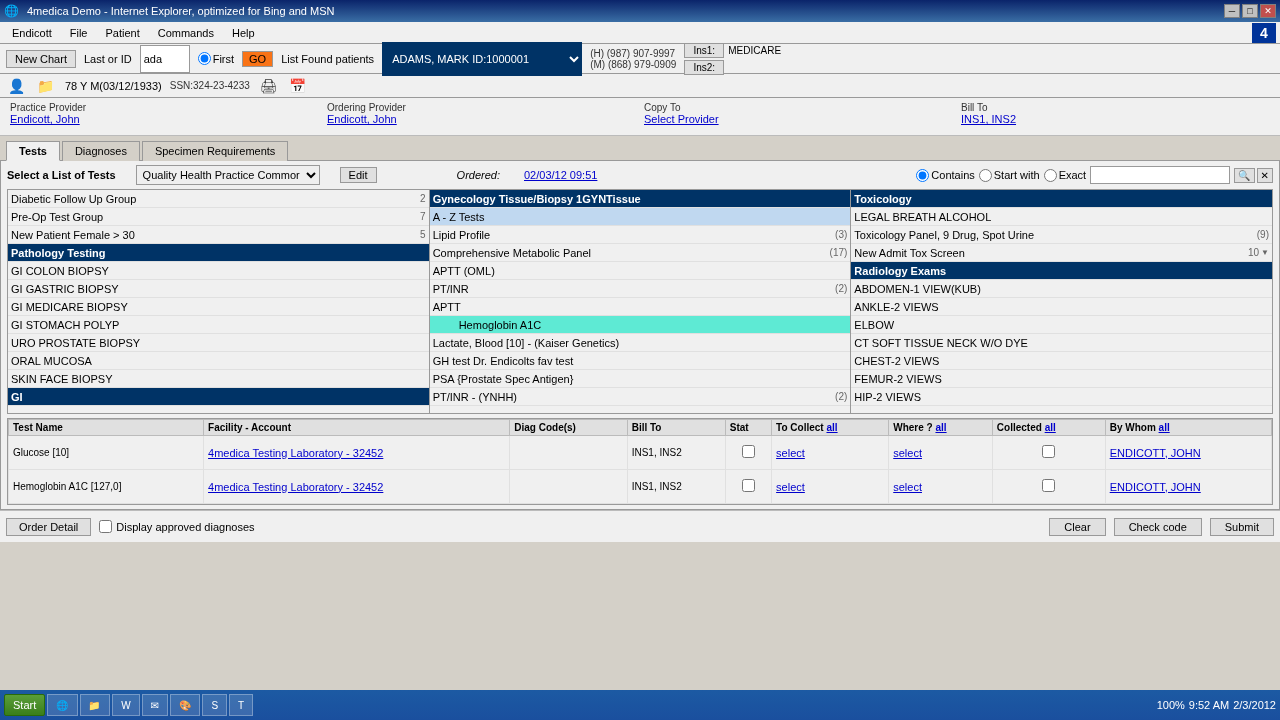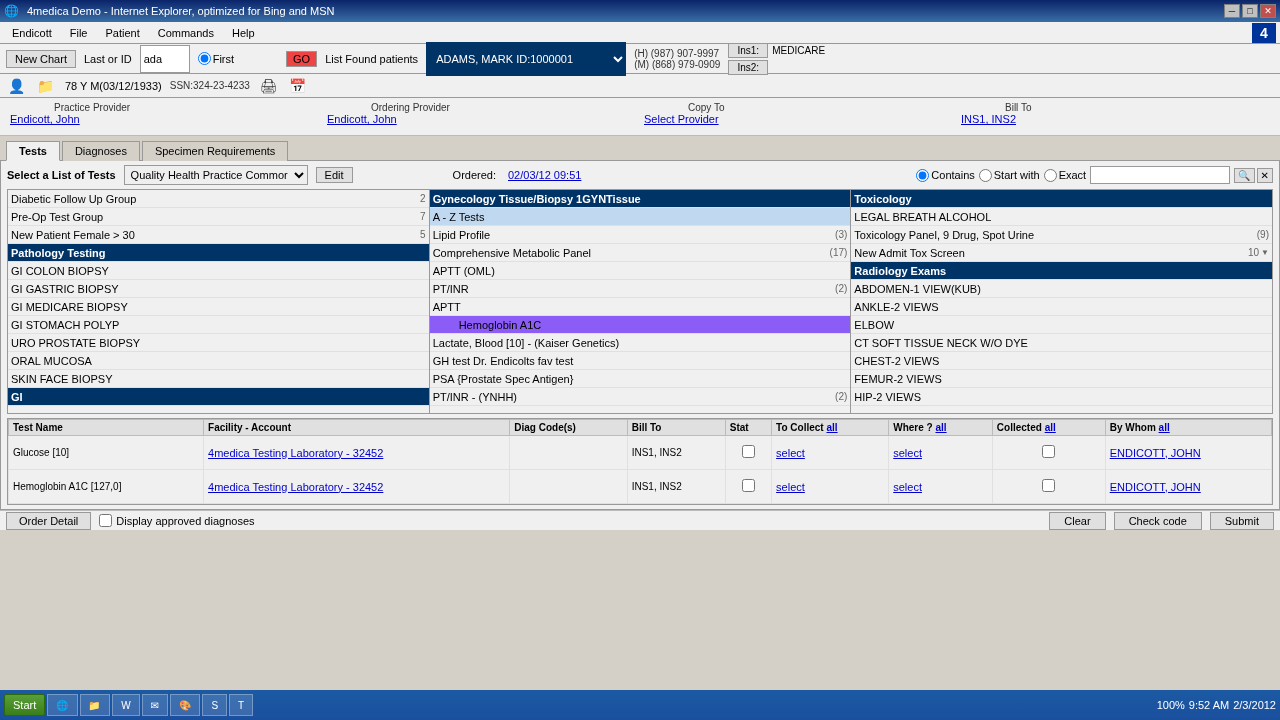--- a/index.html
+++ b/index.html
@@ -80,12 +80,11 @@
     }
     .radio-label { display: flex; align-items: center; gap: 2px; font-size: 11px; }
     .go-btn {
-      background: #ef4444;
+      background: #f97316;
       border: 1px solid #999;
       padding: 1px 6px;
       cursor: pointer;
       font-size: 11px;
-      margin-left: 44px;
     }
     .patient-dropdown {
       background: #003366;

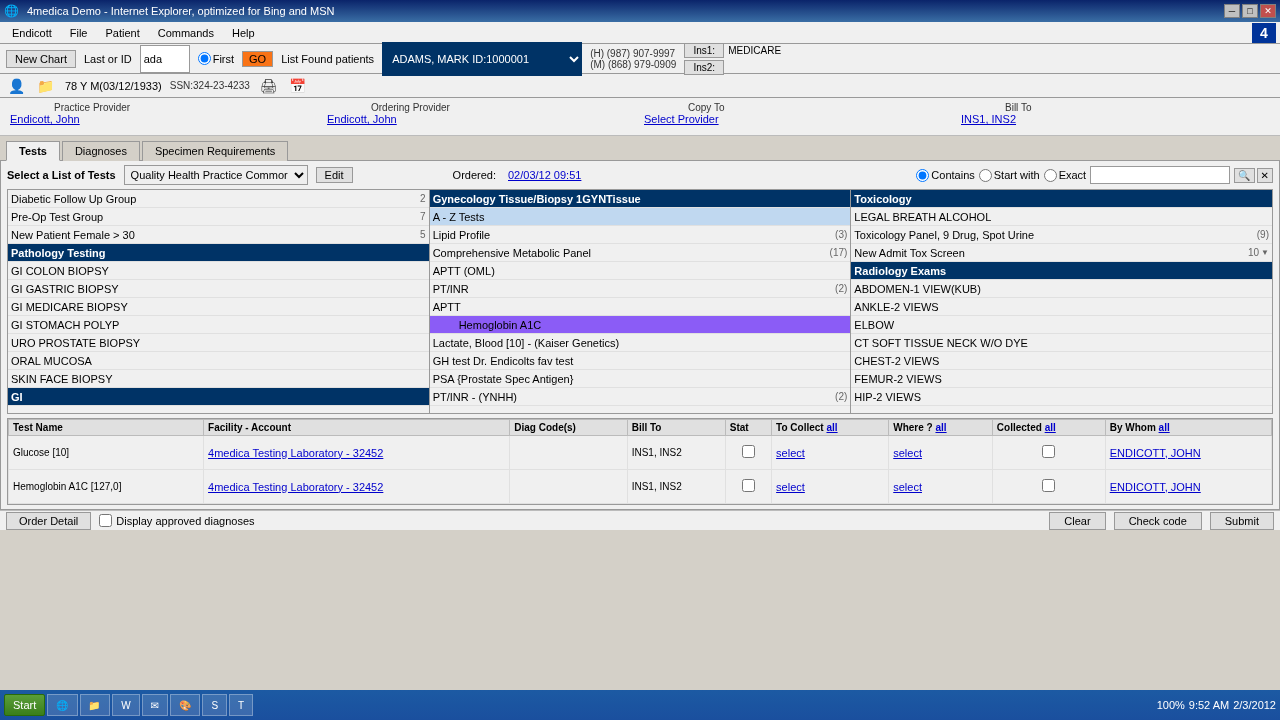--- a/index.html
+++ b/index.html
@@ -128,7 +128,7 @@
       height: 38px;
     }
     .provider-col { flex: 1; padding: 2px 4px; }
-    .provider-col label { font-size: 10px; color: #333; display: block; margin-left: 44px; }
+    .provider-col label { font-size: 10px; color: #333; display: block; }
     .provider-link { color: #0000cc; text-decoration: underline; cursor: pointer; font-size: 11px; }
 
     

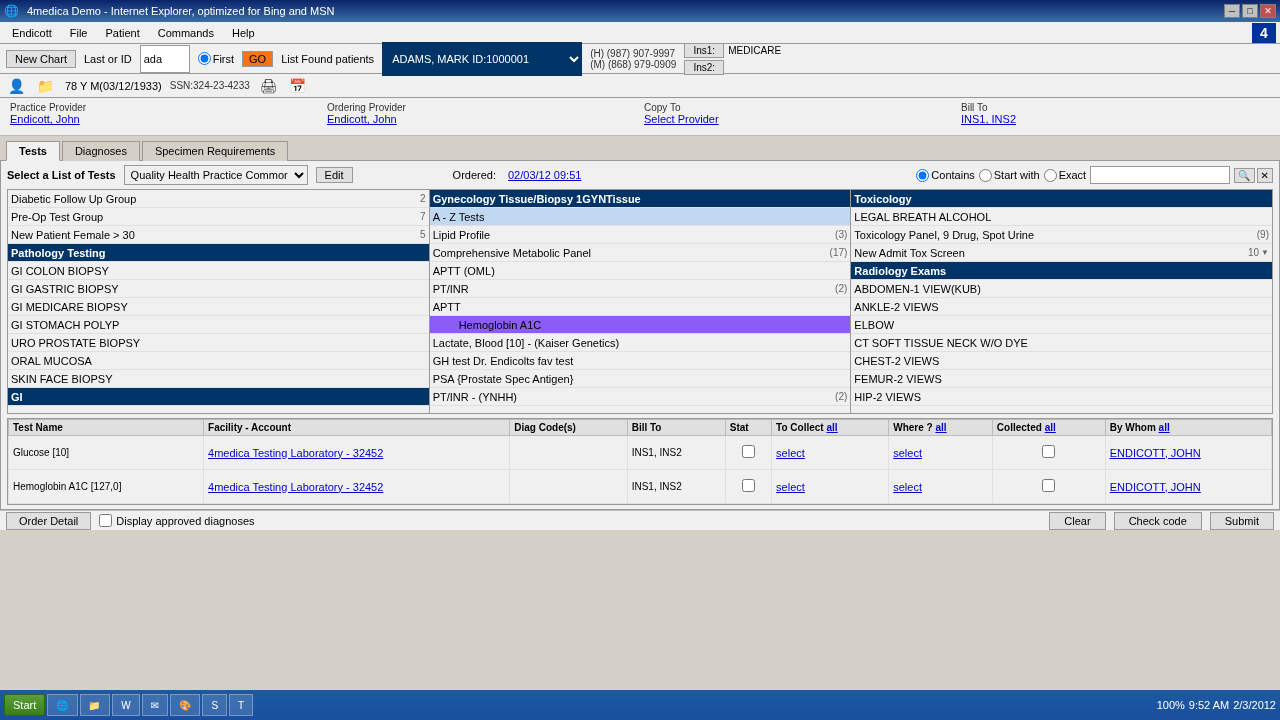--- a/index.html
+++ b/index.html
@@ -165,7 +165,7 @@
     .tests-header {
       display: flex;
       align-items: center;
-      gap: 8px;
+      gap: 20px;
       margin-bottom: 4px;
     }
     .tests-title { font-size: 11px; font-weight: bold; }

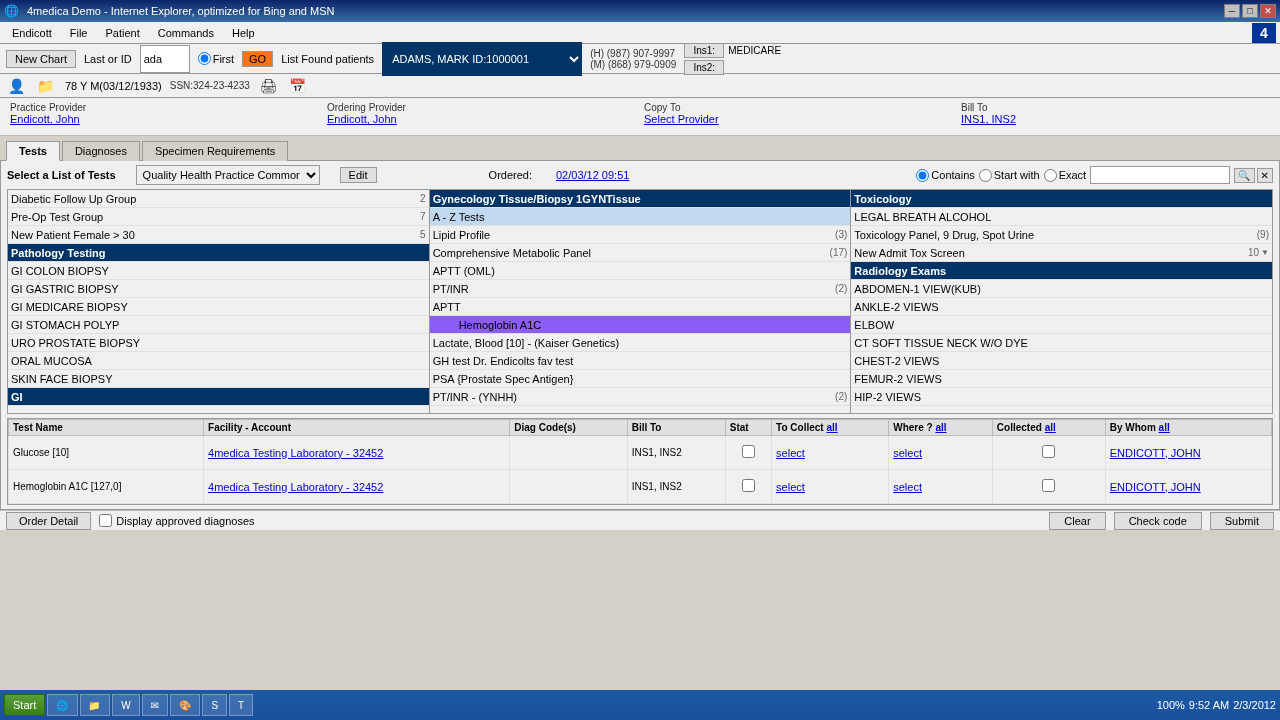--- a/index.html
+++ b/index.html
@@ -404,7 +404,7 @@
       <option>Quality Health Practice Commor</option>
     </select>
     <button class="edit-btn">Edit</button>
-    <span style="margin-left:92px;">Ordered:</span>
+    <span style="margin-left:60px;font-style:italic;">Ordered:</span>
     <a class="ordered-link" style="margin-left:4px;">02/03/12 09:51</a>
     <div class="search-options">
       <label class="radio-label">

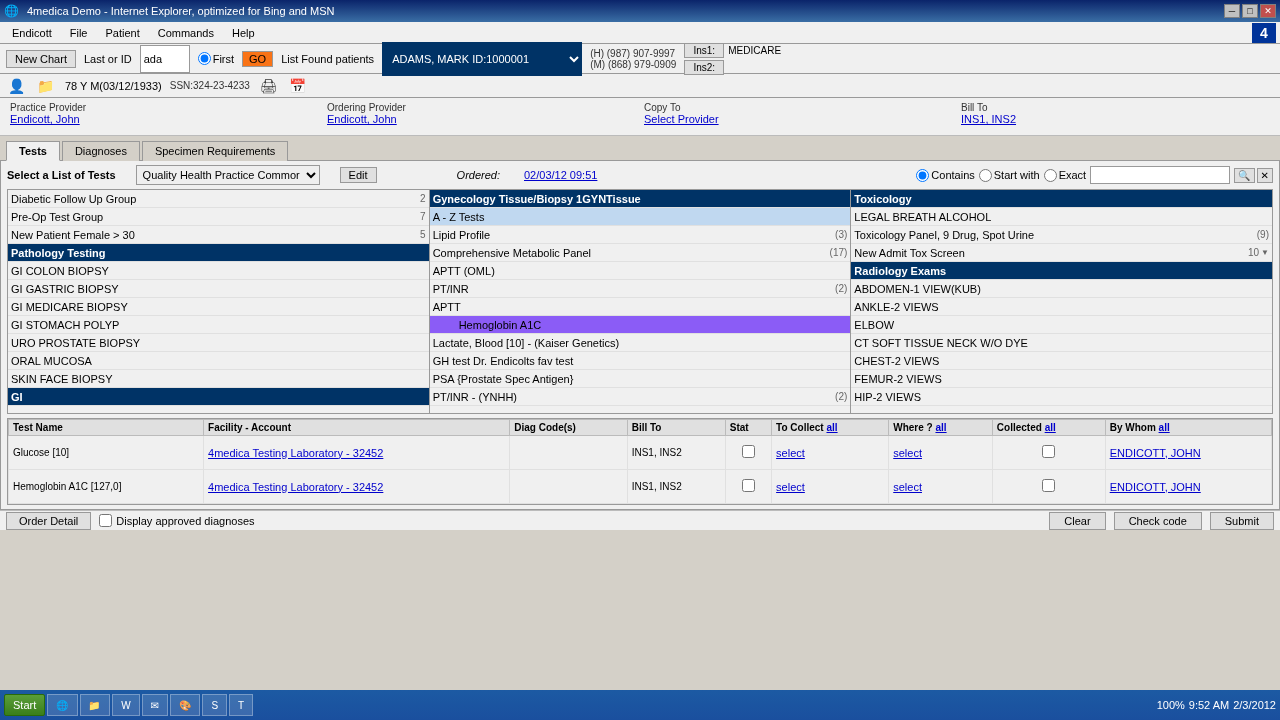--- a/index.html
+++ b/index.html
@@ -494,7 +494,7 @@
         <div class="test-row">
           <span>APTT</span>
         </div>
-        <div class="test-row" style="background: #8b5cf6; padding-left: 29px;">
+        <div class="test-row" style="background: #5eead4; padding-left: 29px;">
           <span>Hemoglobin A1C</span>
         </div>
         <div class="test-row">

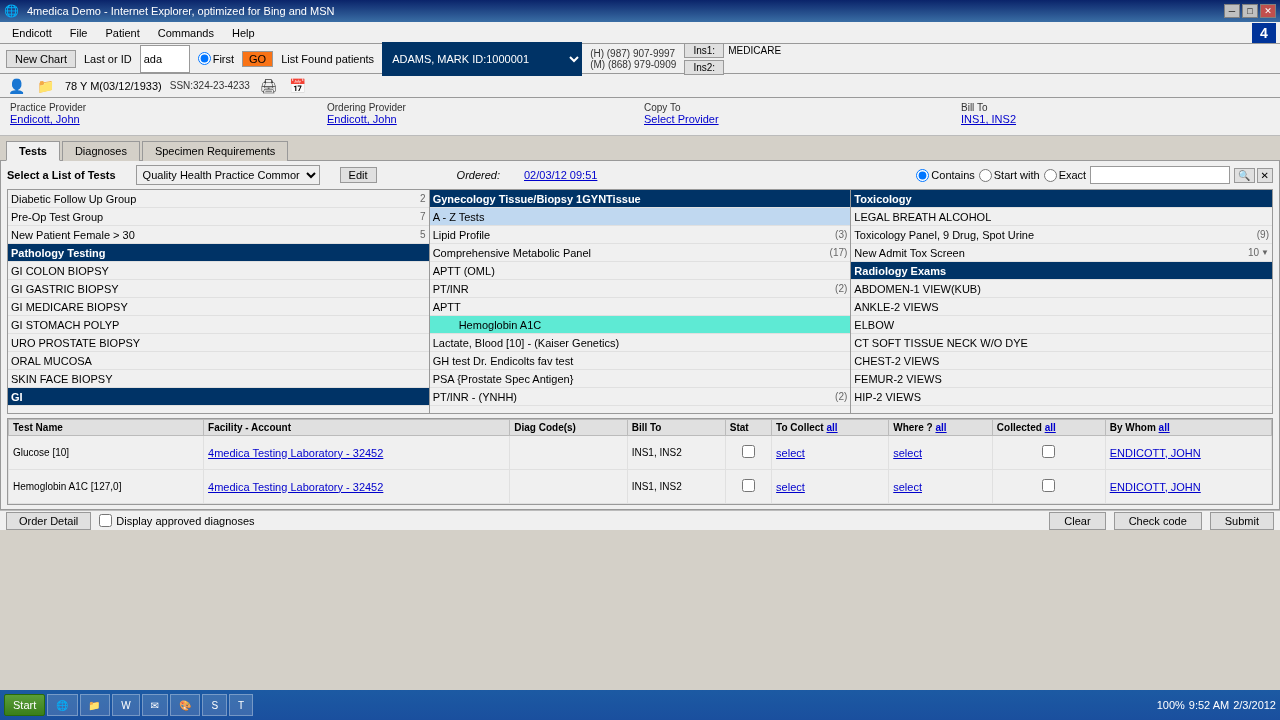--- a/index.html
+++ b/index.html
@@ -250,7 +250,7 @@
       display: flex;
       align-items: center;
       gap: 8px;
-      height: 20px;
+      height: 32px;
     }
     .footer-btn {
       background: #e0e0e0;

